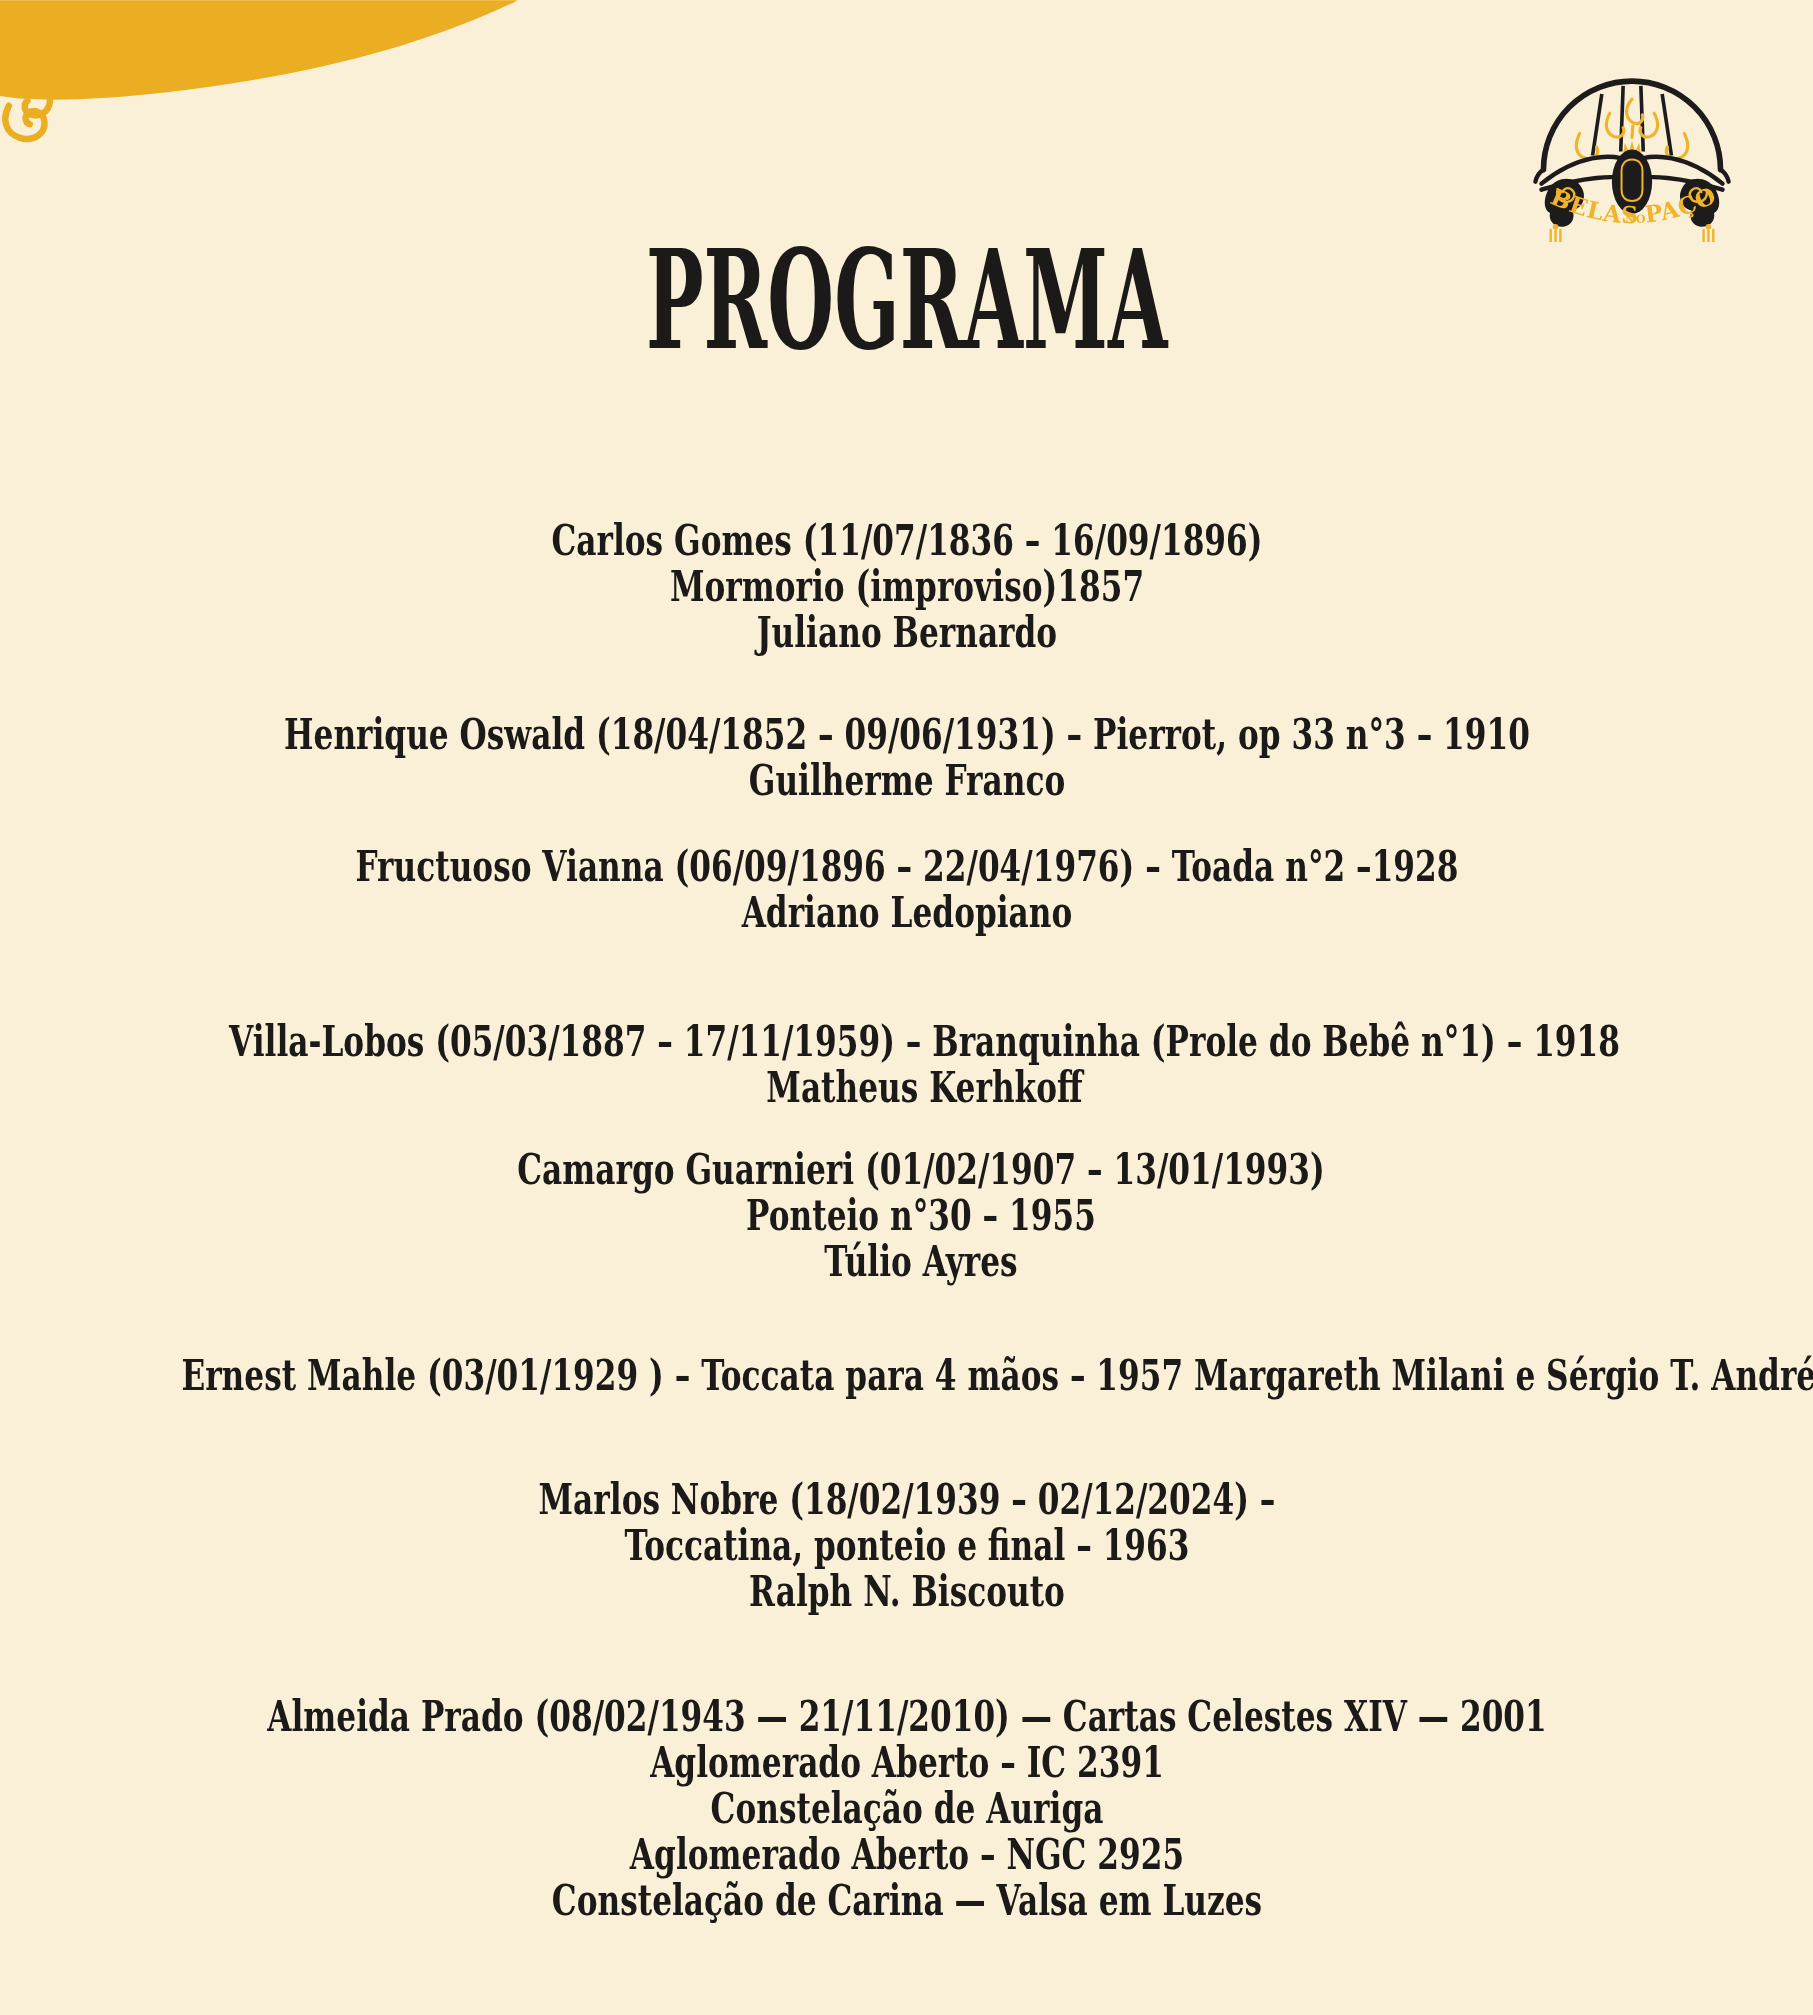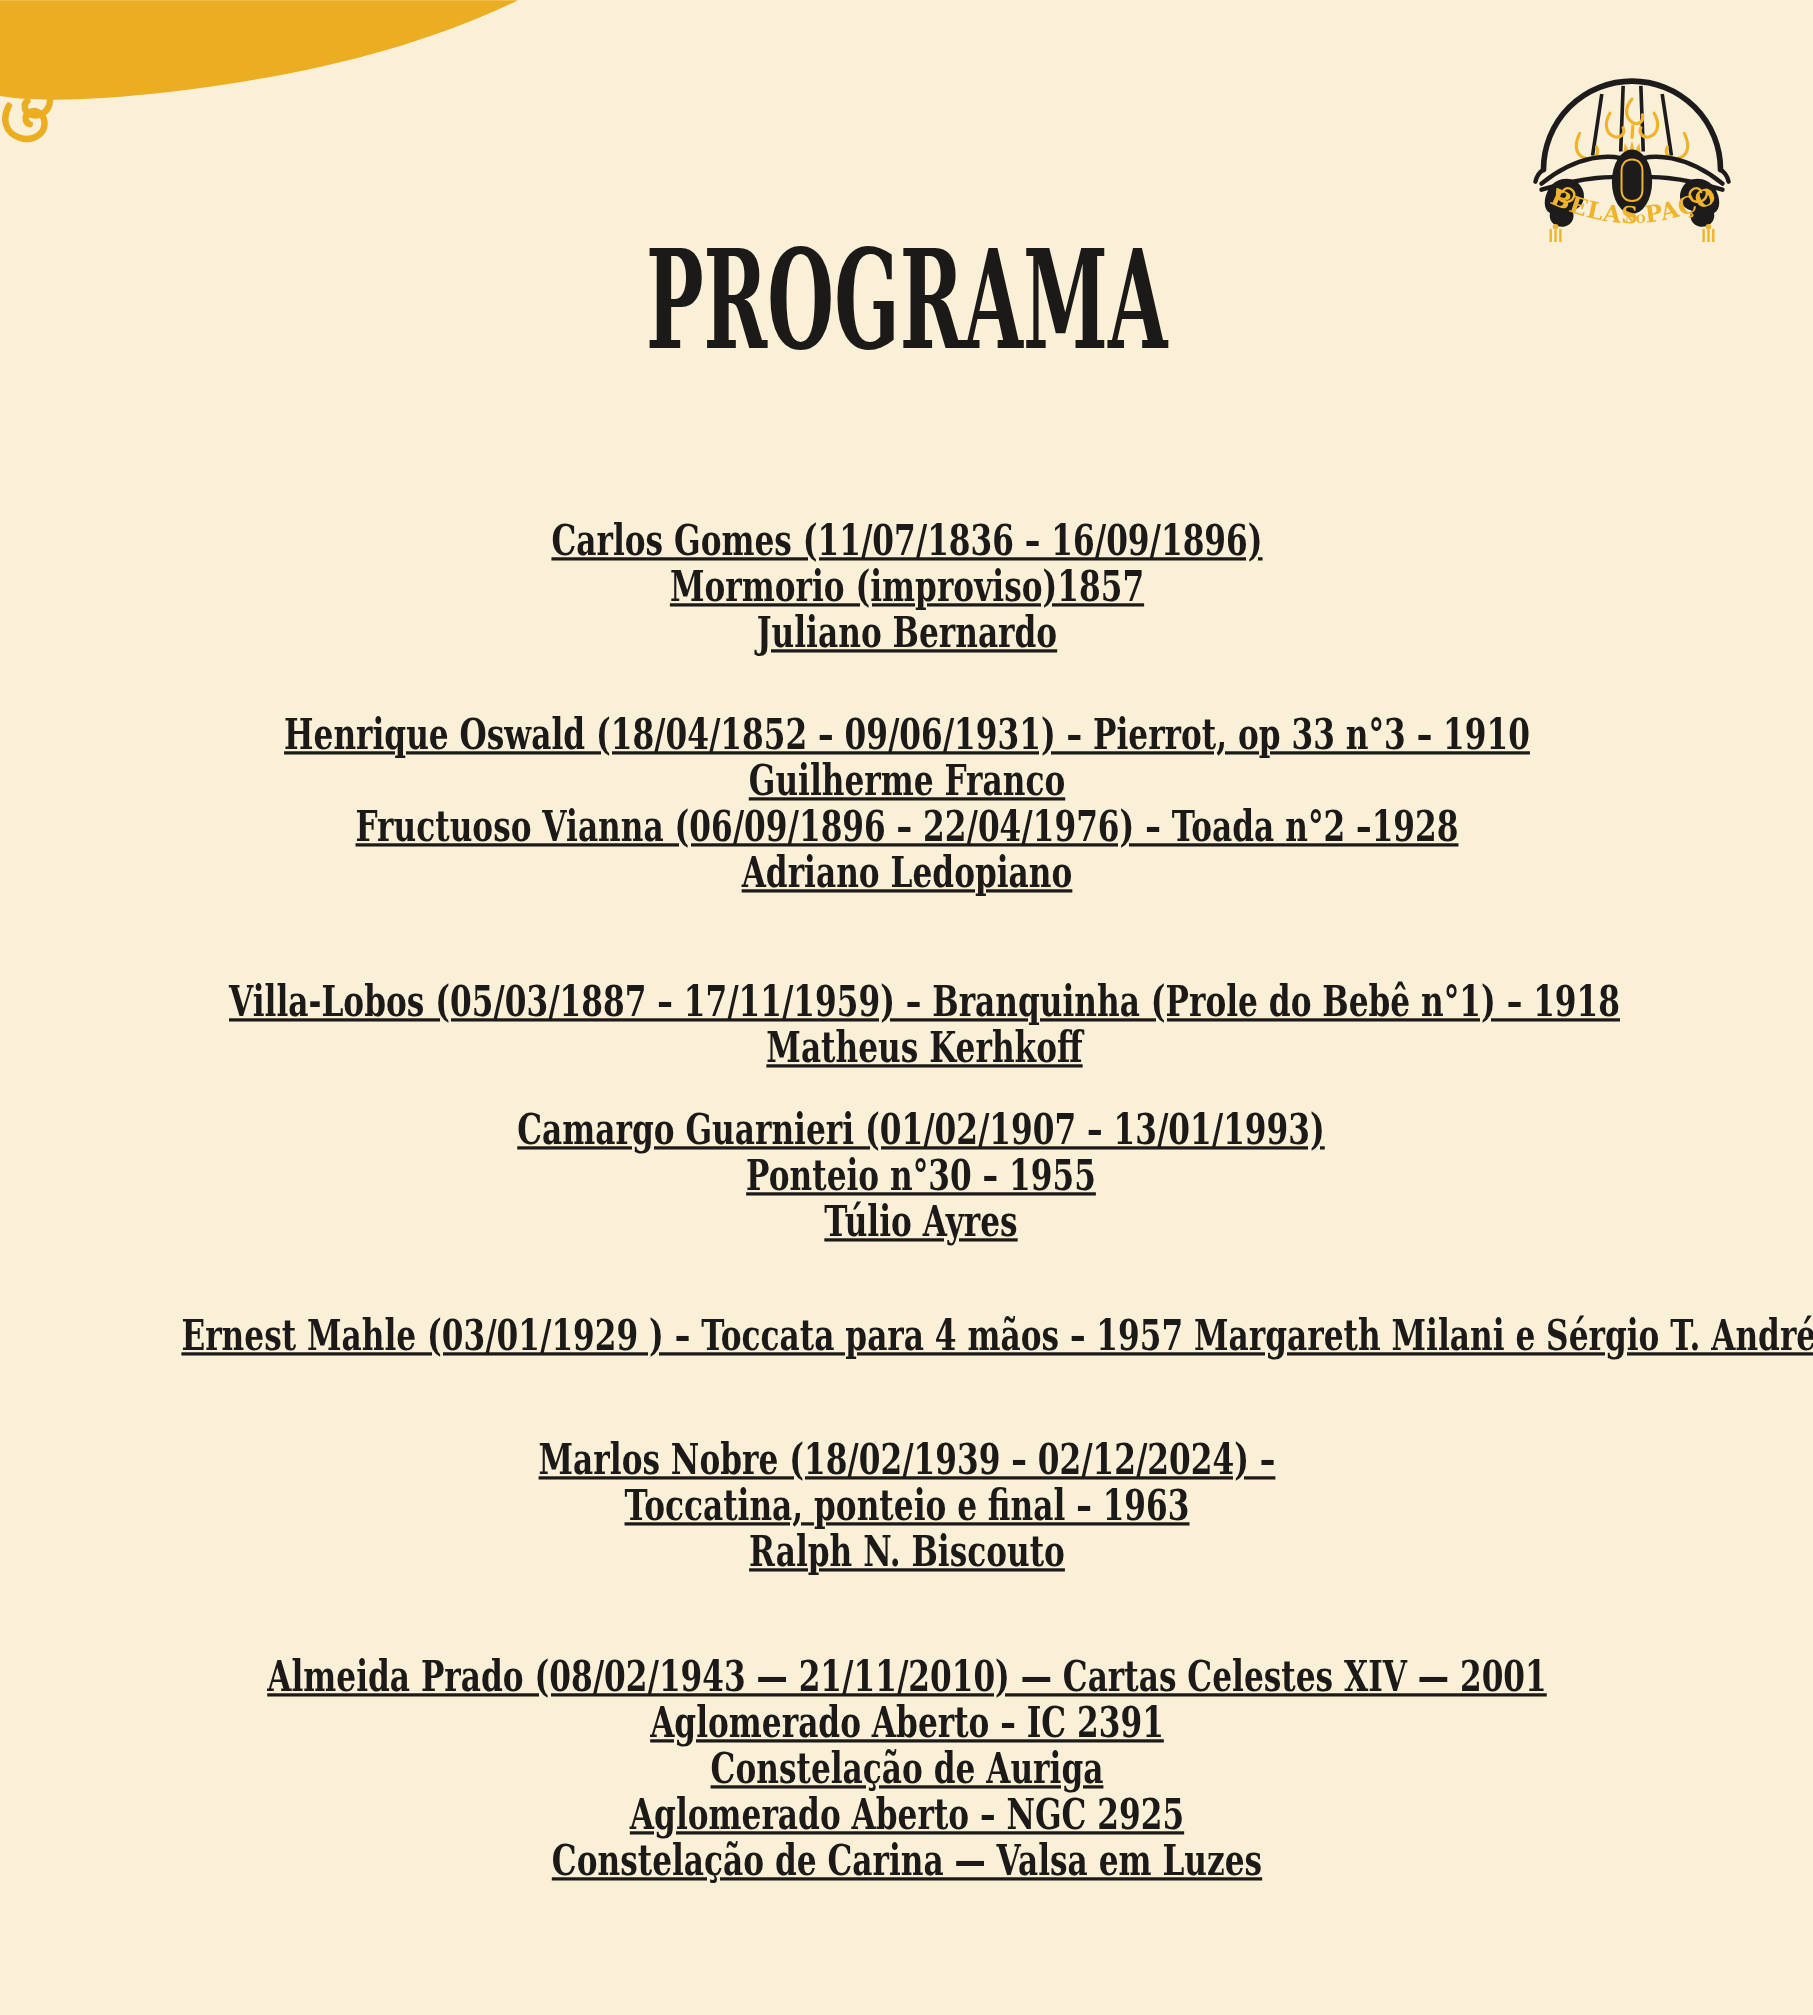--- a/index.html
+++ b/index.html
@@ -51,7 +51,7 @@
     position:absolute;top:0;left:0;right:0;
     padding-top:517px;
   }
-  .pblock{margin:0;text-decoration:underline;}
+  .pblock{margin:0;}
   .pline{
     width:100%;
     height:46px;line-height:46px;

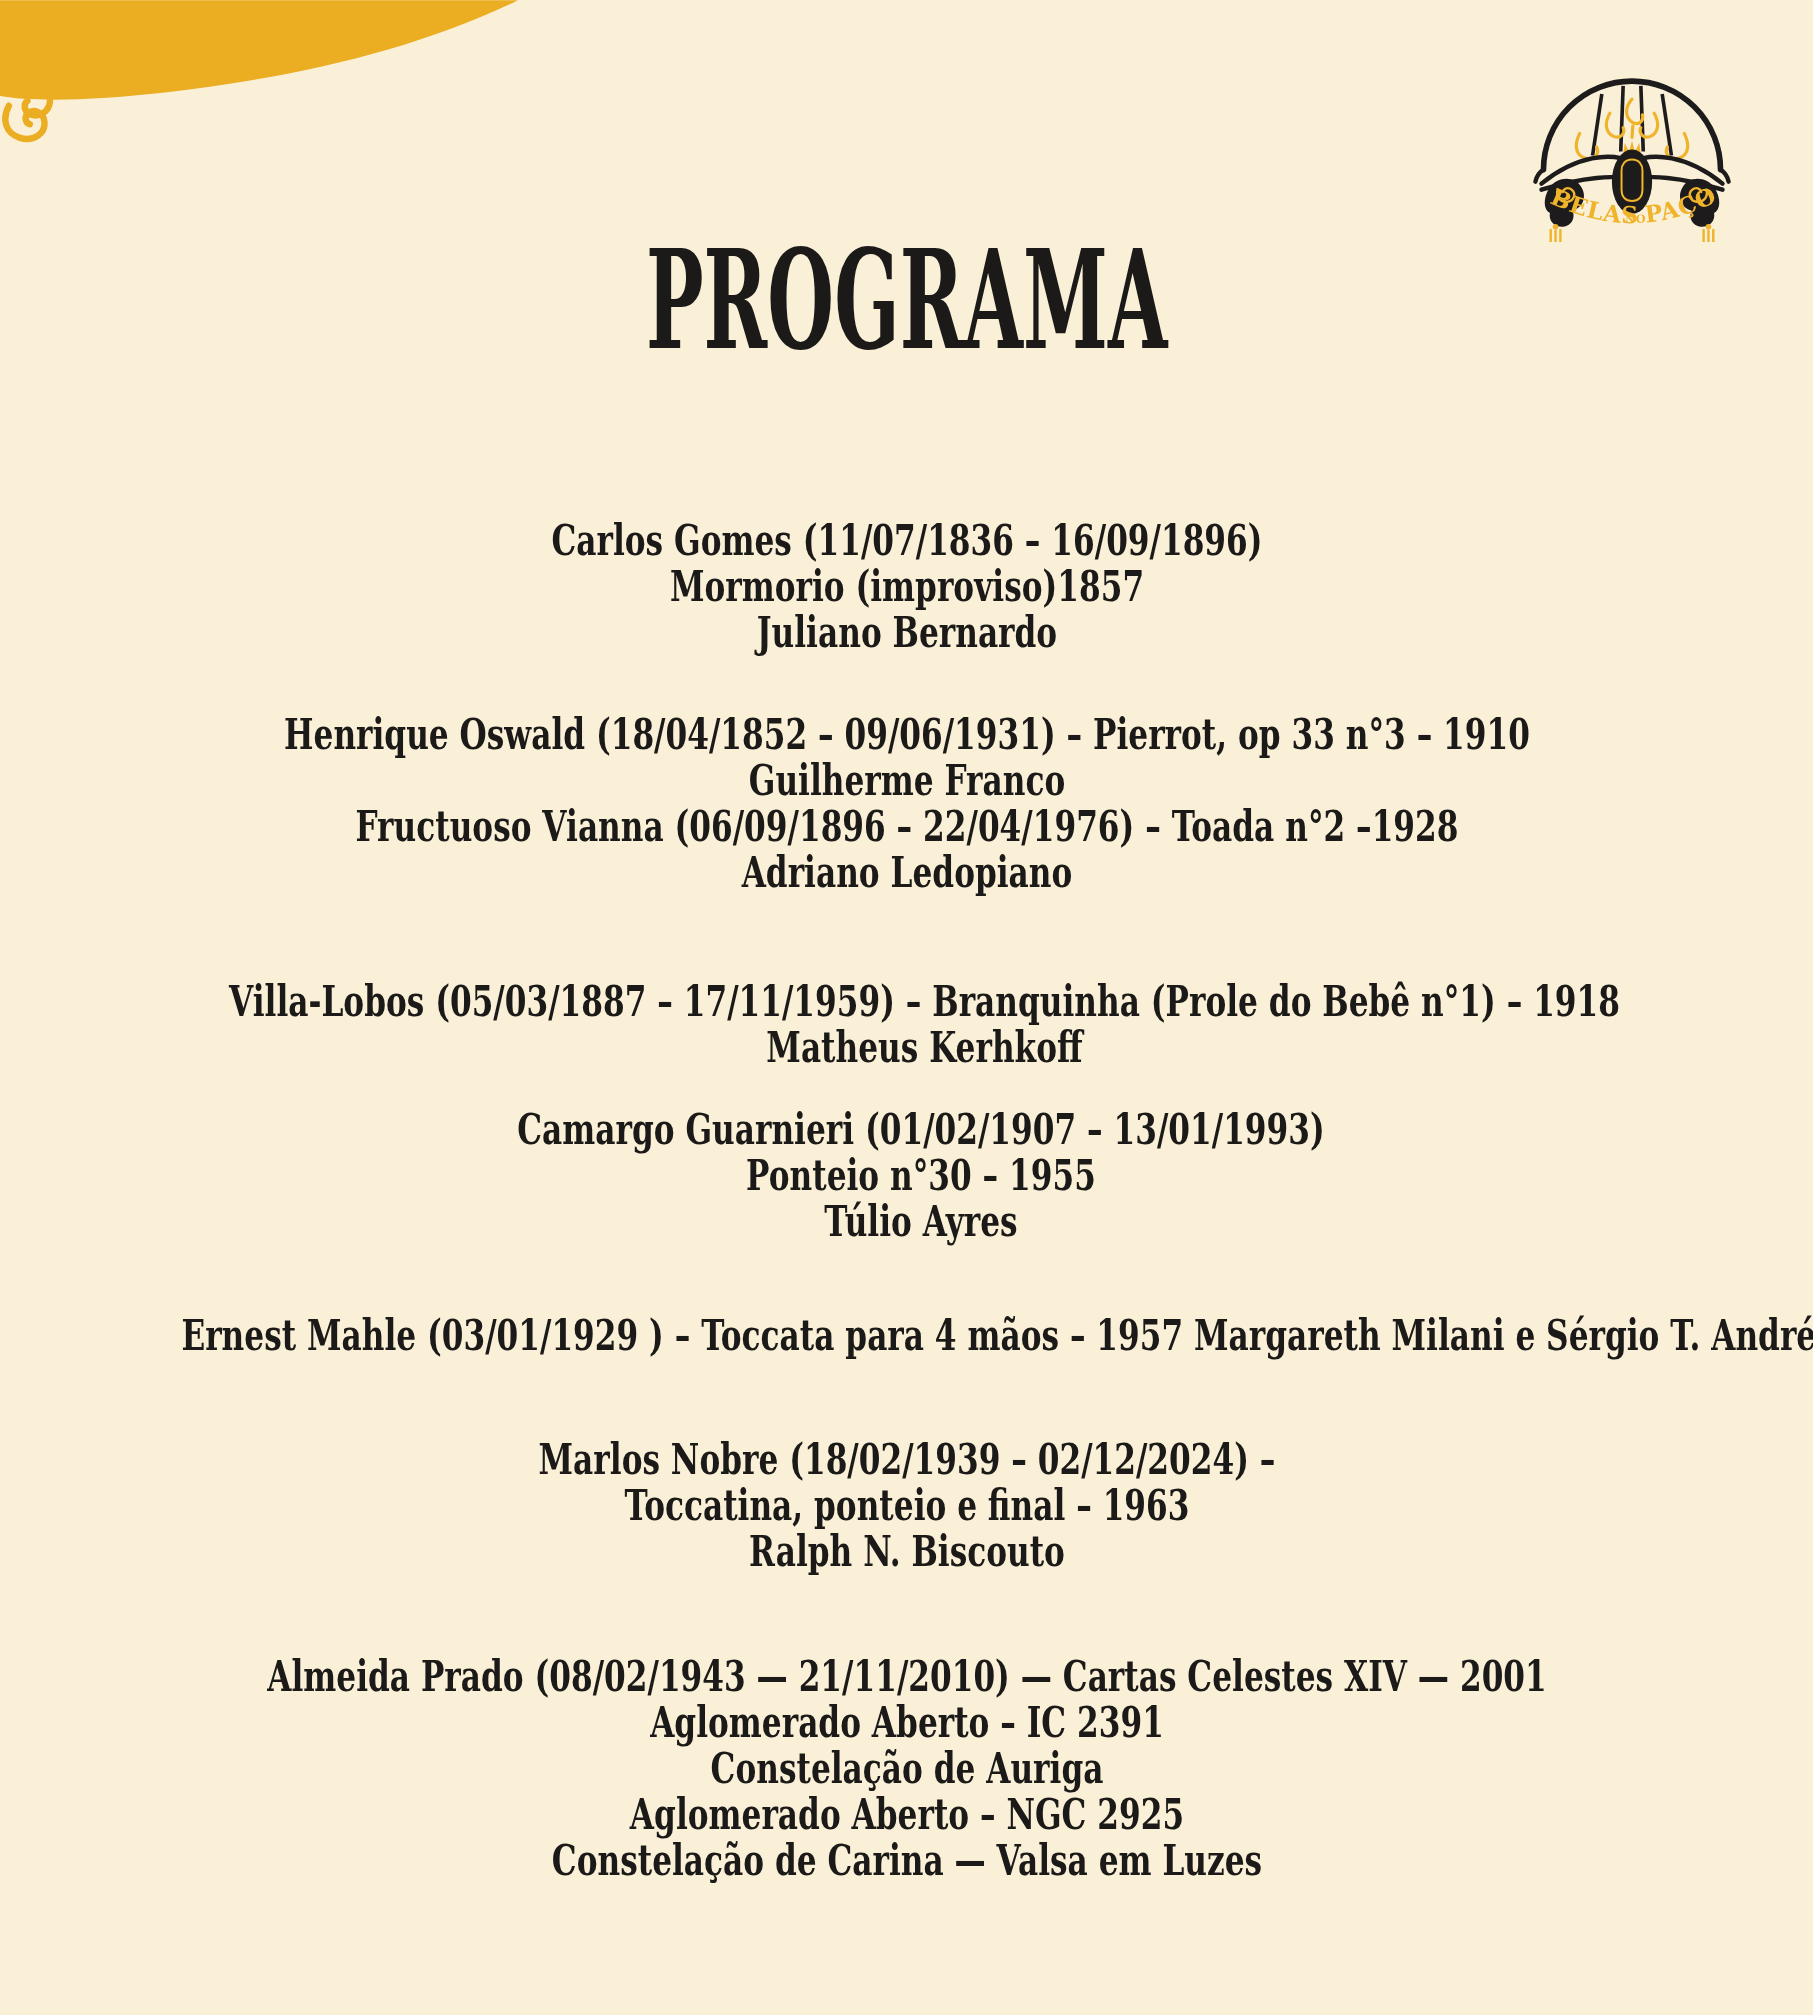--- a/index.html
+++ b/index.html
@@ -61,7 +61,7 @@
     color:var(--ink);
   }
   .mt-b2{margin-top:56px;}
-  .mt-b3{}
+  .mt-b3{margin-top:40px;}
   .mt-b4{margin-top:83px;padding-left:35px;}
   .mt-b5{margin-top:36px;padding-left:28px;}
   .mt-b6{margin-top:68px;}

